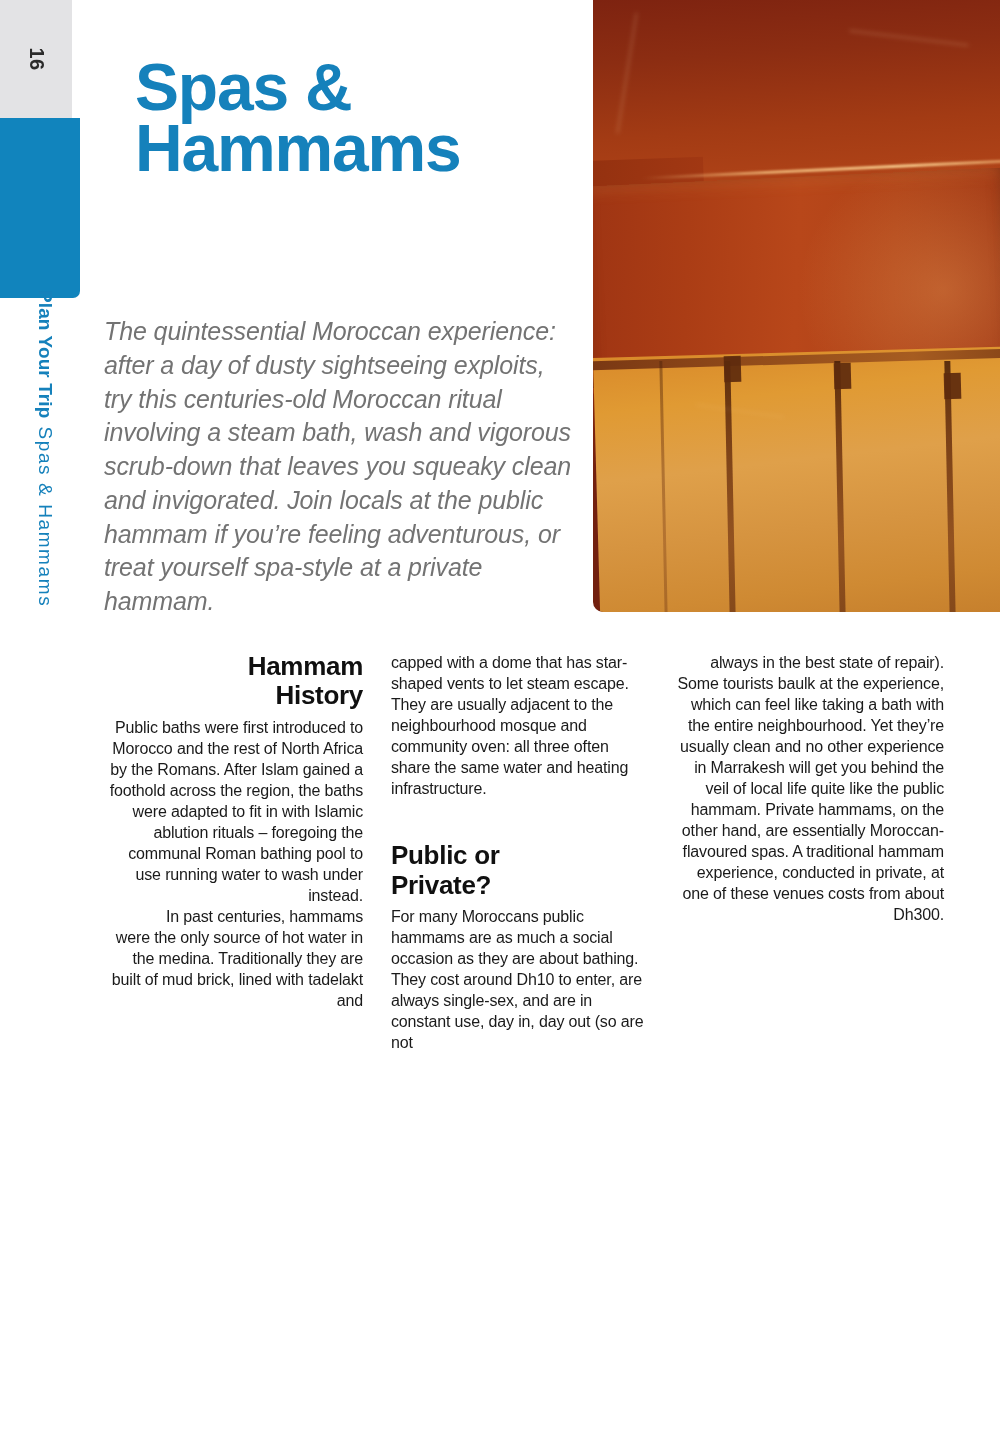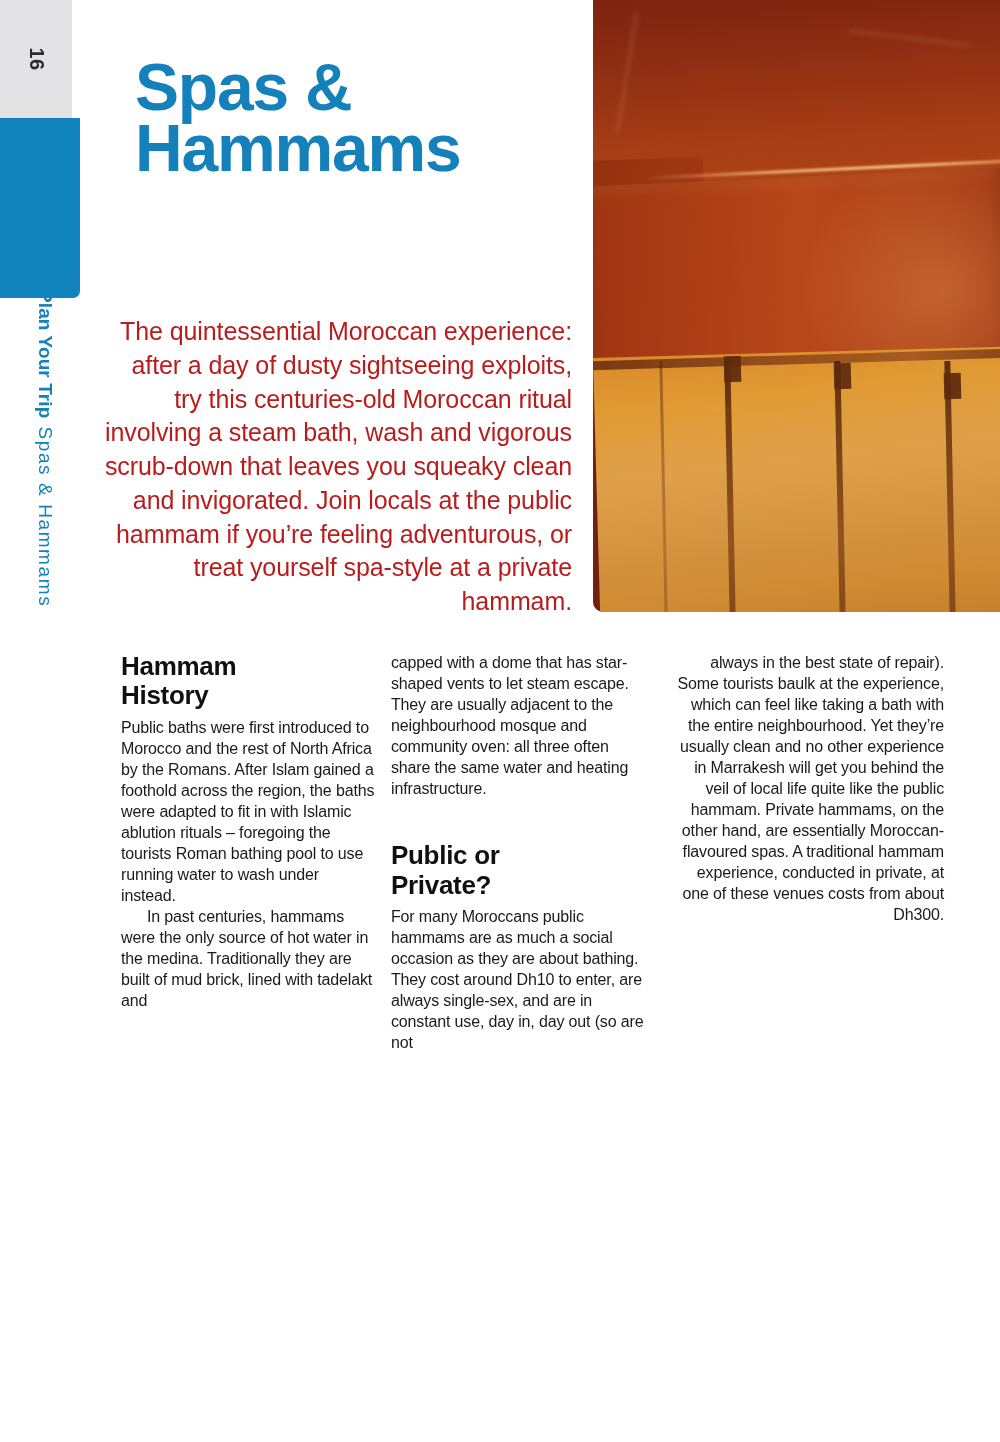--- a/index.html
+++ b/index.html
@@ -127,11 +127,11 @@
   
   .intro{
     position:absolute; left:104px; top:315px; width:468px;
-    color:#b91c1c;
+    color:#737373;
     font-size:25px;
     line-height:1.35;
+    font-style:italic;
     letter-spacing:-.1px;
-    text-align:right;
   }
 
   

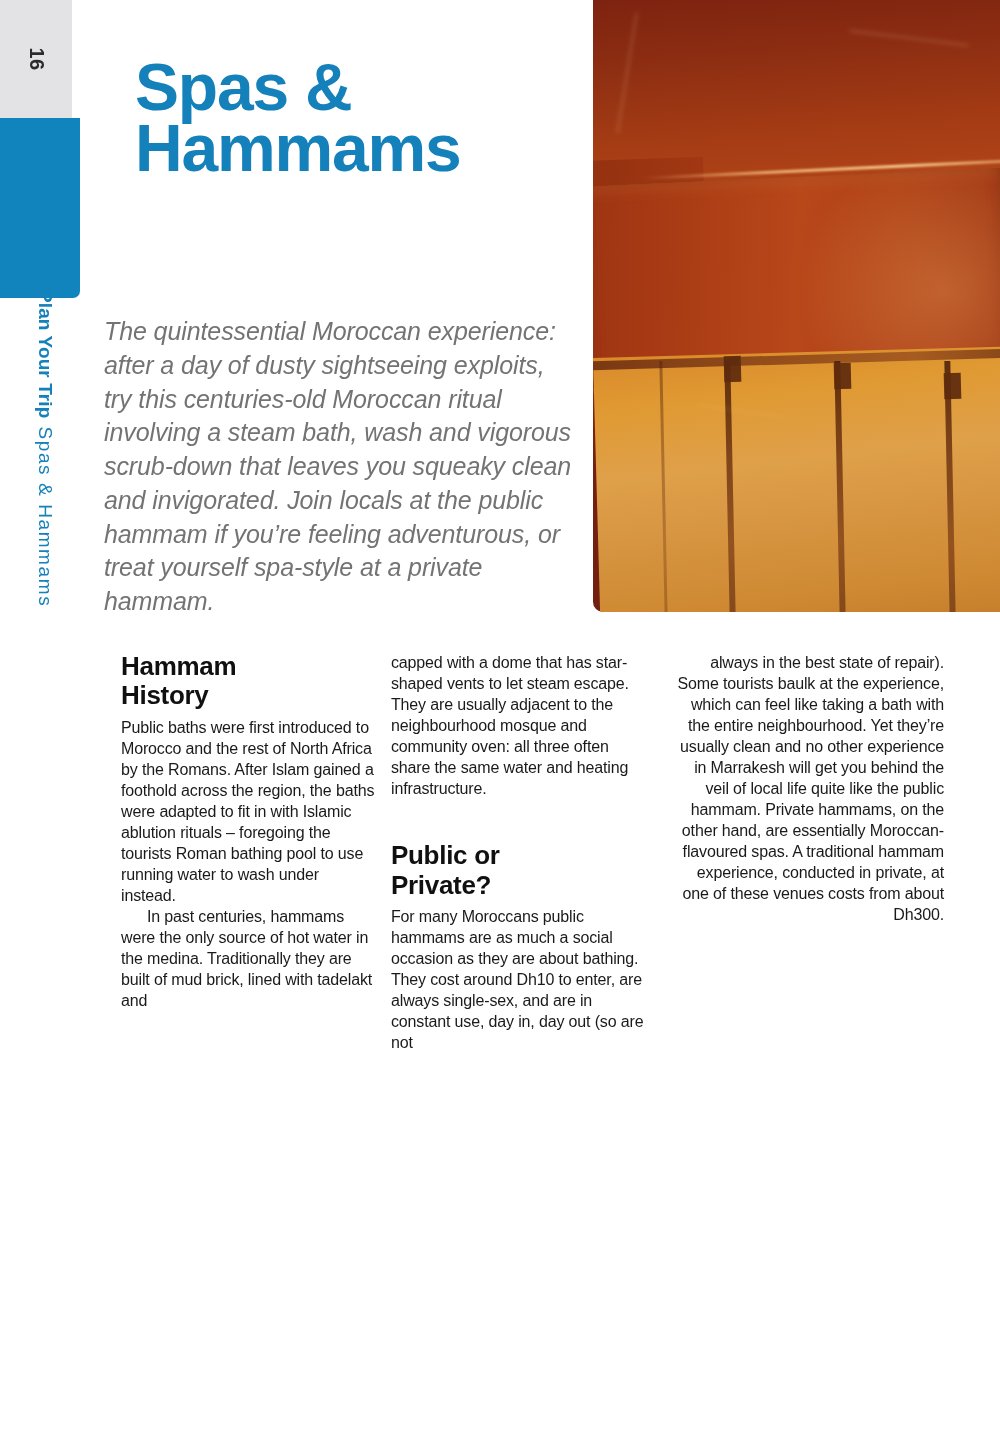--- a/index.html
+++ b/index.html
@@ -137,7 +137,7 @@
   
   .cols{ position:absolute; left:104px; top:652px; width:872px; }
   .col{ position:absolute; top:0; width:256px; }
-  .col.c1{ left:17px; }
+  .col.c1{ left:3px;text-align:right; }
   .col.c2{ left:287px; }
   .col.c3{ left:572px; width:268px;text-align:right; }
 

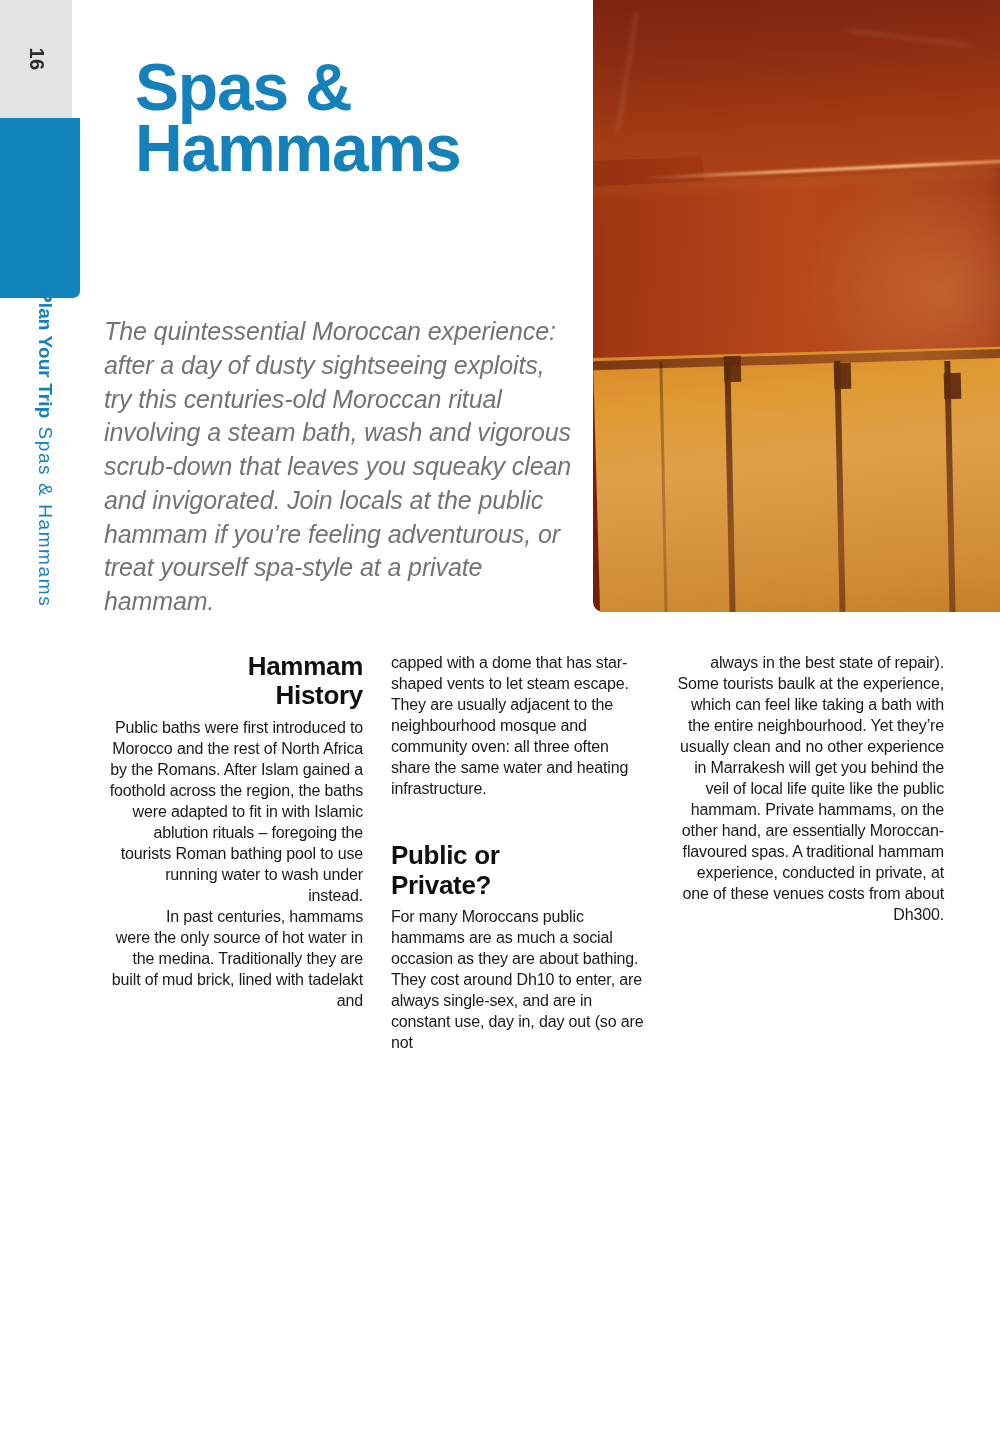--- a/index.html
+++ b/index.html
@@ -202,7 +202,7 @@
       <span>Hammam</span><br>
       <span>History</span>
     </h2>
-    <p class="body">Public baths were first introduced to Morocco and the rest of North Africa by the Romans. After Islam gained a foothold across the region, the baths were adapted to fit in with Islamic ablution rituals – foregoing the tourists Roman bathing pool to use running water to wash under instead.</p>
+    <p class="body">Public baths were first introduced to Morocco and the rest of North Africa by the Romans. After Islam gained a foothold across the region, the baths were adapted to fit in with Islamic ablution rituals – foregoing the communal Roman bathing pool to use running water to wash under instead.</p>
     <p class="body"><span>In past centuries, hammams were the only source of hot water in the medina. Traditionally they are built of mud brick, lined with </span><span class="it">tadelakt</span><span> and</span></p>
   </div>
 

